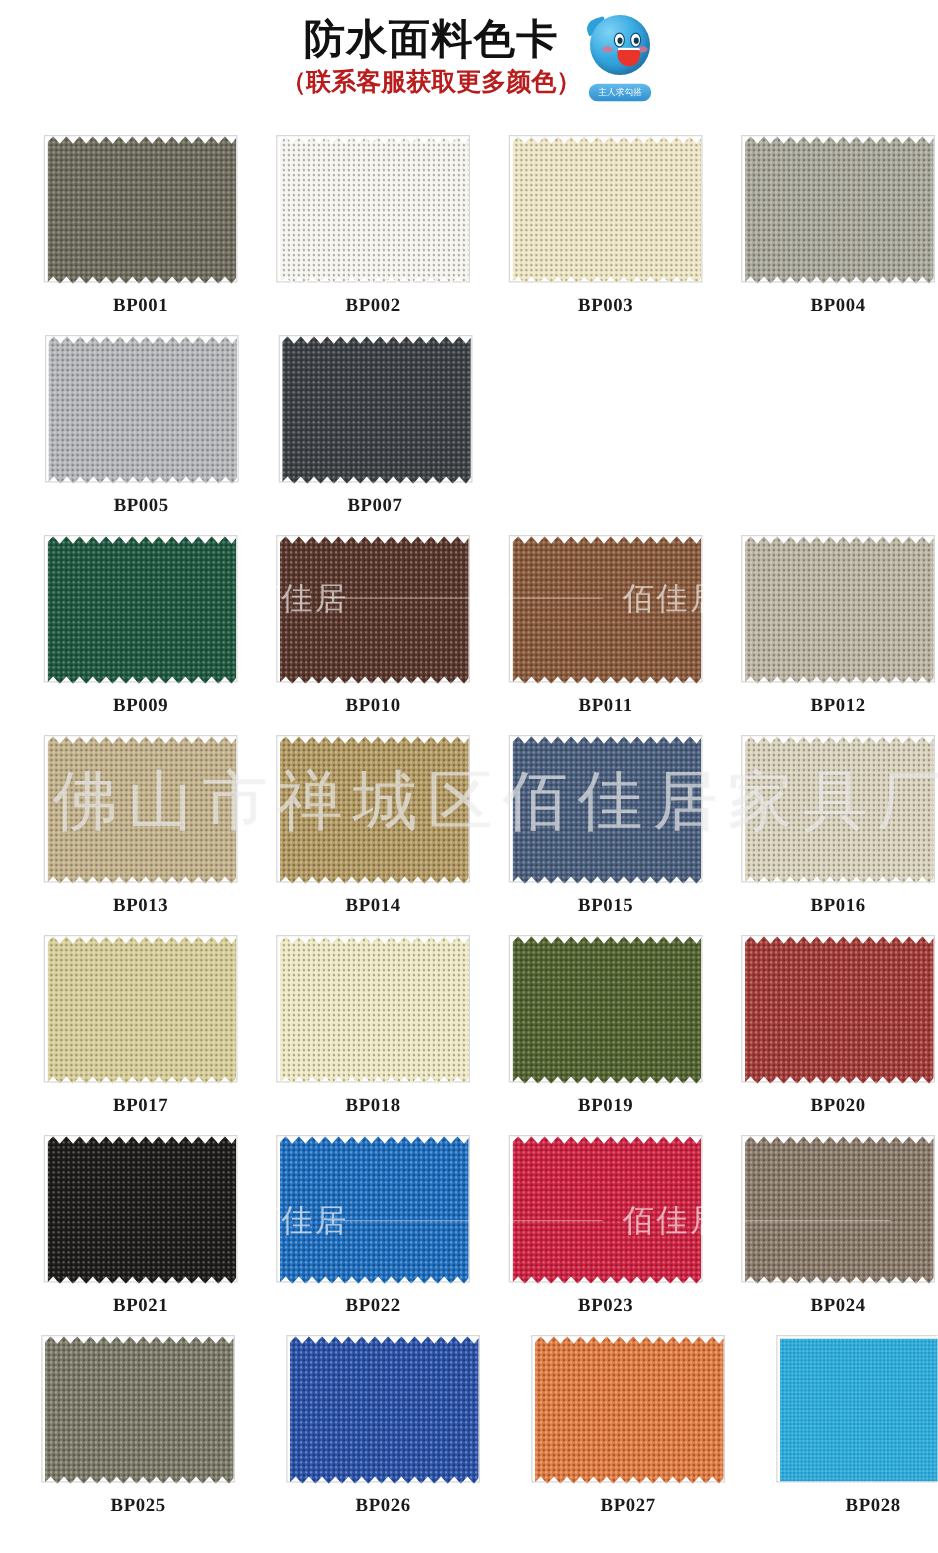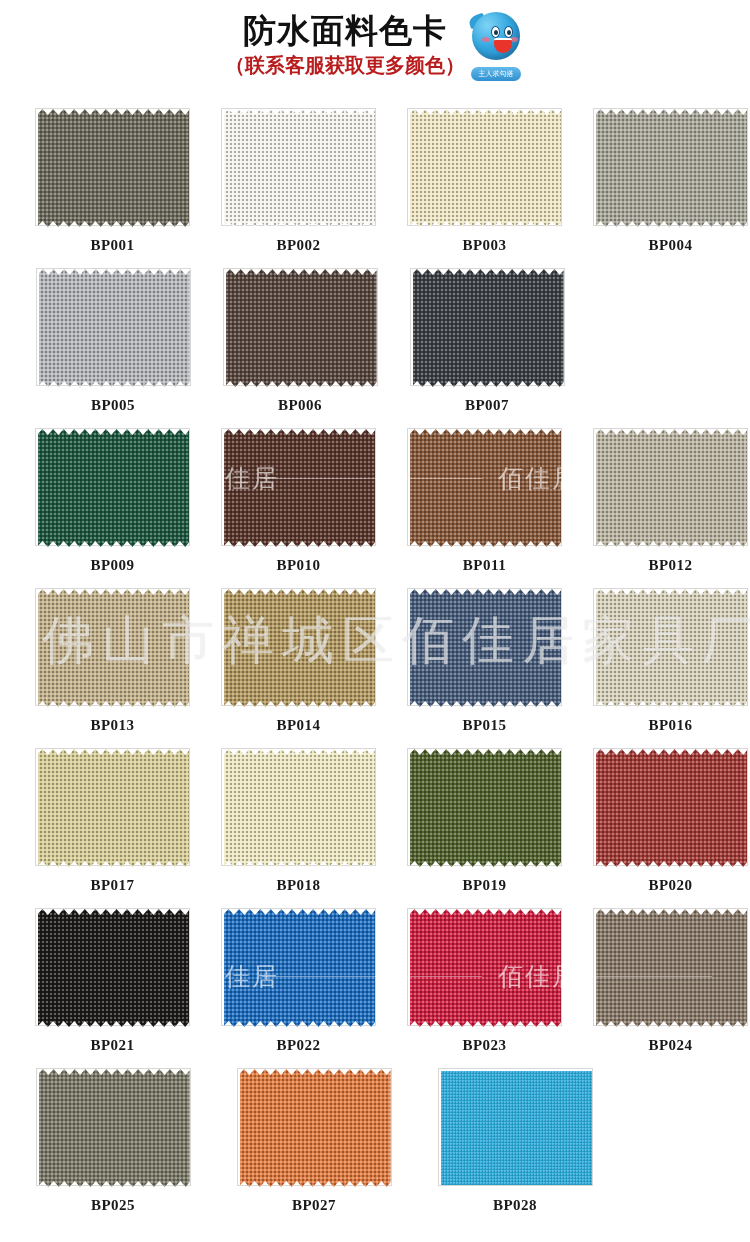--- a/index.html
+++ b/index.html
@@ -306,12 +306,6 @@
       </div>
       <div class="cell">
         <div class="swatch-frame">
-          <div class="swatch" style="background-color: rgb(88, 72, 63);"></div>
-        </div>
-        <div class="code">BP006</div>
-      </div>
-      <div class="cell">
-        <div class="swatch-frame">
           <div class="swatch" style="background-color: rgb(60, 64, 68);"></div>
         </div>
         <div class="code">BP007</div>

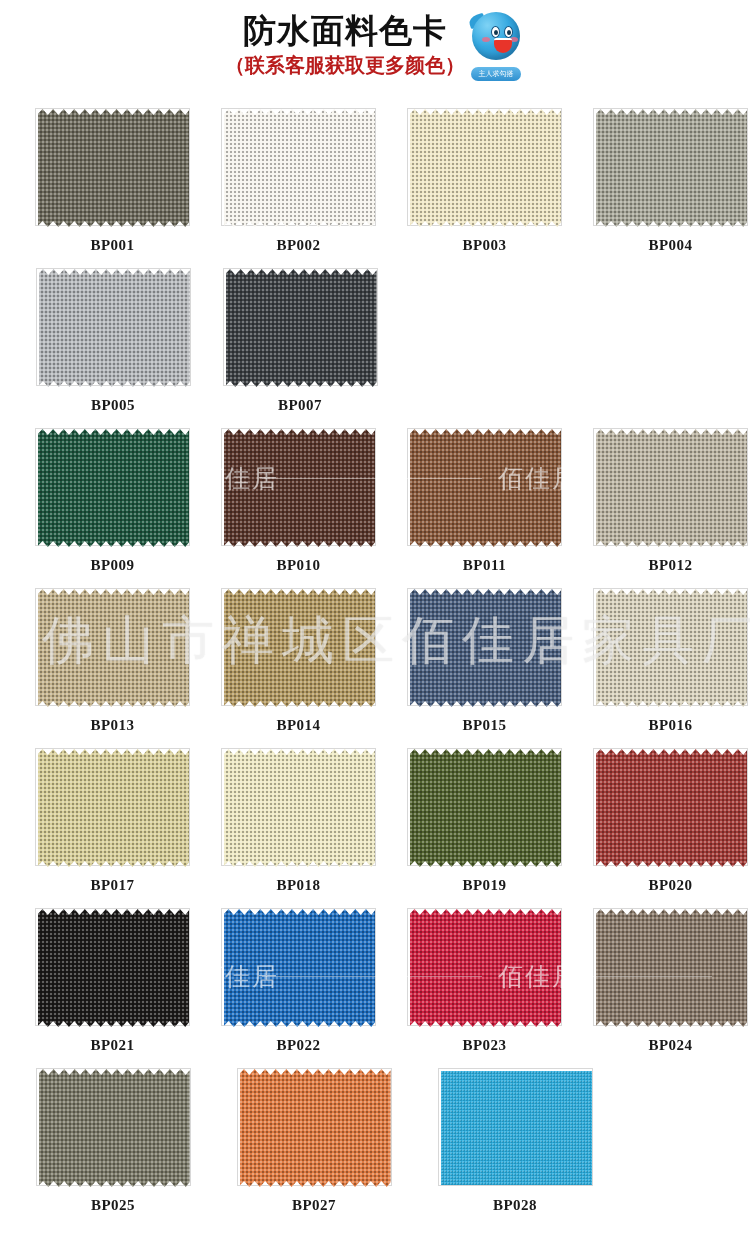--- a/index.html
+++ b/index.html
@@ -424,6 +424,12 @@
       </div>
       <div class="cell">
         <div class="swatch-frame">
+          <div class="swatch" style="background-color: rgb(43, 82, 168);"></div>
+        </div>
+        <div class="code">BP026</div>
+      </div>
+      <div class="cell">
+        <div class="swatch-frame">
           <div class="swatch" style="background-color: rgb(224, 123, 66);"></div>
         </div>
         <div class="code">BP027</div>

